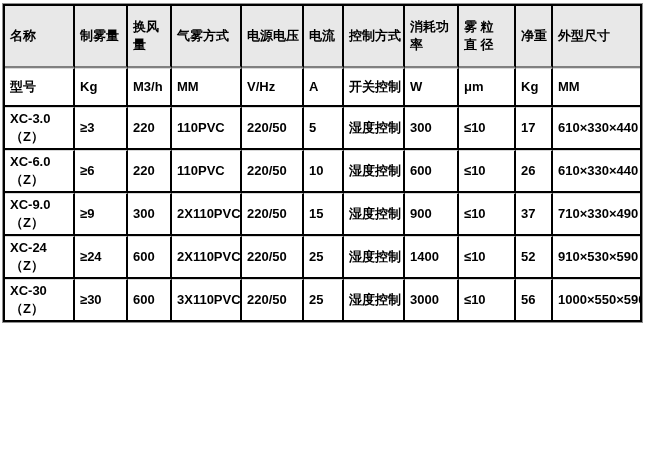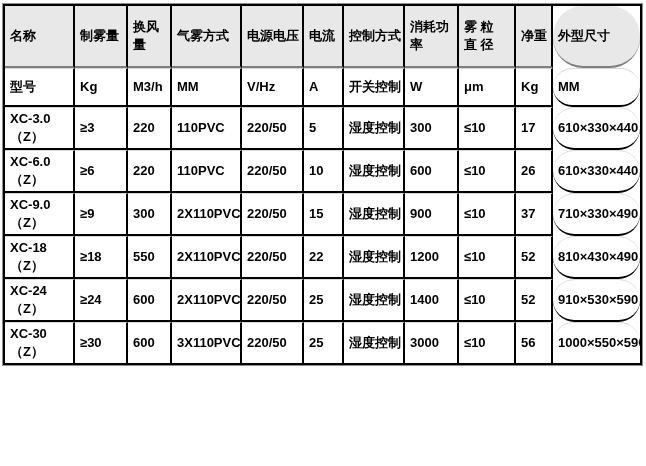--- a/index.html
+++ b/index.html
@@ -37,7 +37,7 @@
     white-space: pre-line;
     line-height: 18px;
   }
-  table.spec-table td:last-child { border-right: none; border-radius: 30px; }
+  table.spec-table td:last-child { border-right: none; }
   table.spec-table tr:first-child td { border-top: none; }
   table.spec-table tr:last-child td { border-bottom: none; }
 

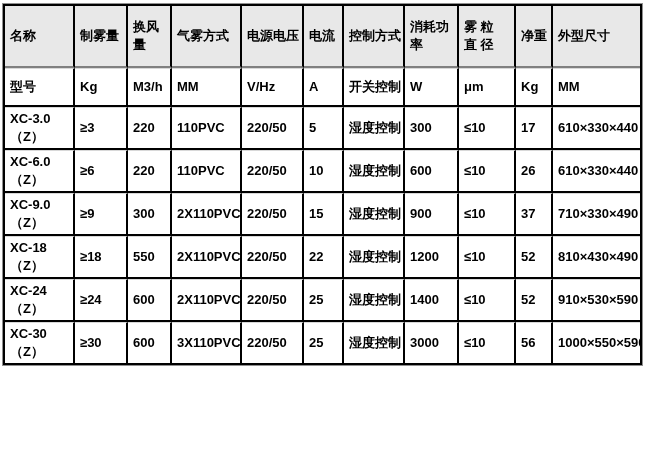--- a/index.html
+++ b/index.html
@@ -137,19 +137,6 @@
     <td>710×330×490</td>
   </tr>
       <tr class="row-data">
-    <td>XC-18（Z）</td>
-    <td>≥18</td>
-    <td>550</td>
-    <td>2X110PVC</td>
-    <td>220/50</td>
-    <td>22</td>
-    <td>湿度控制</td>
-    <td>1200</td>
-    <td>≤10</td>
-    <td>52</td>
-    <td>810×430×490</td>
-  </tr>
-      <tr class="row-data">
     <td>XC-24（Z）</td>
     <td>≥24</td>
     <td>600</td>

